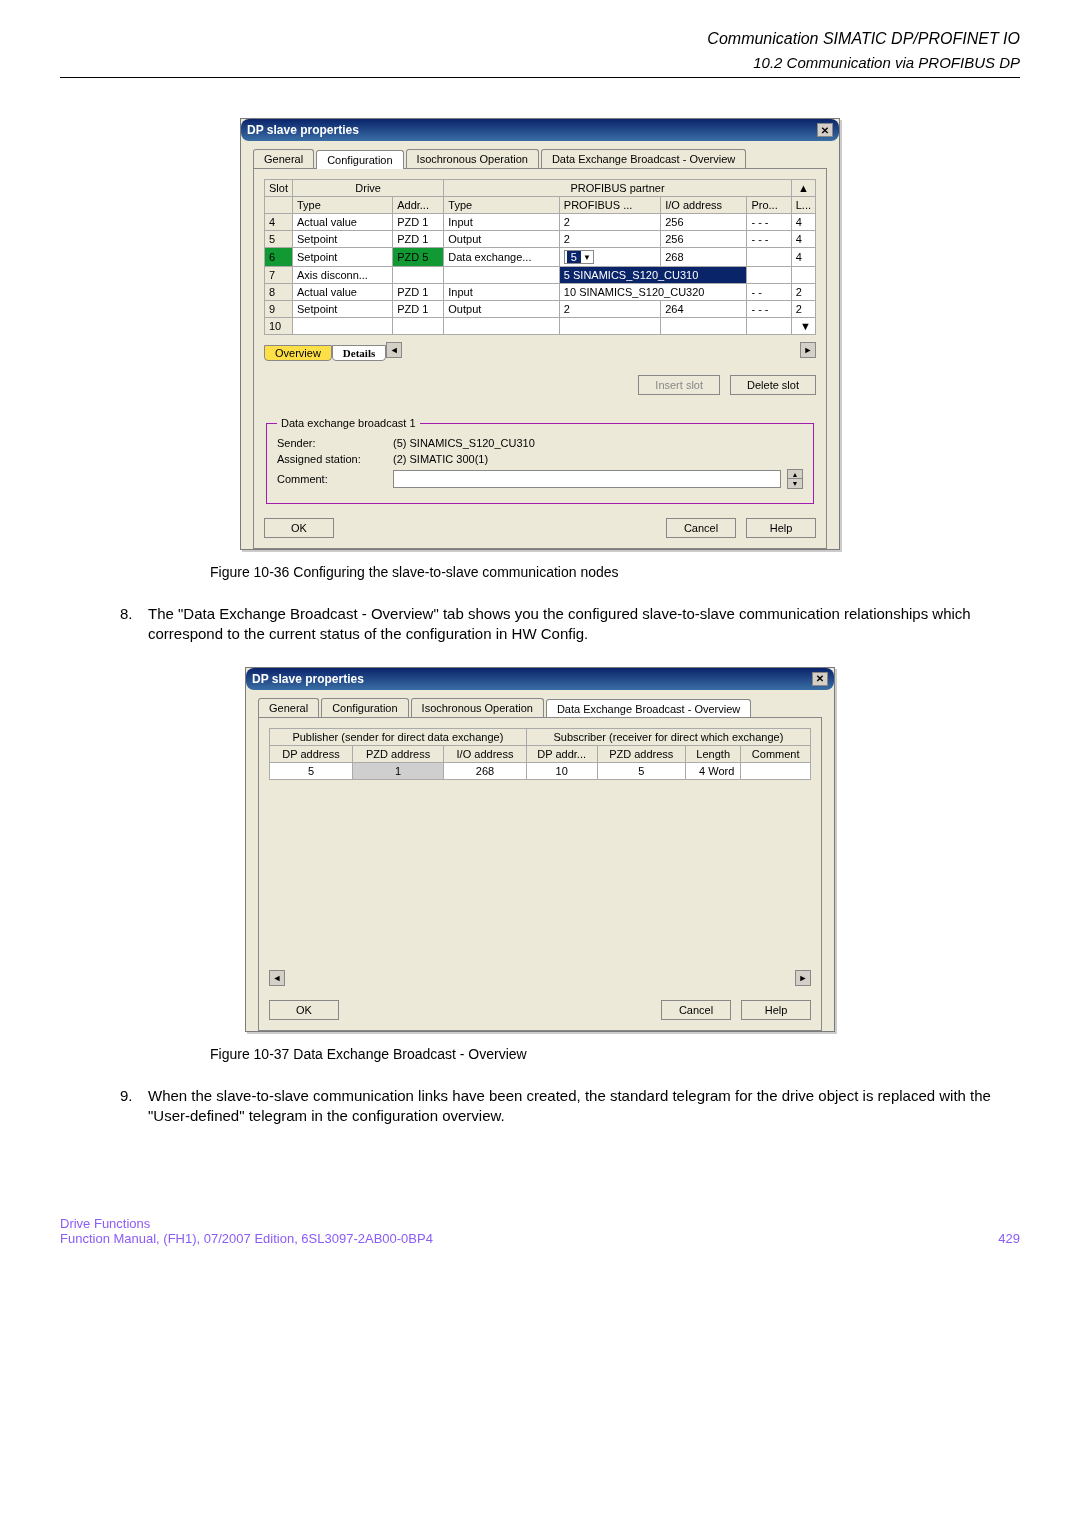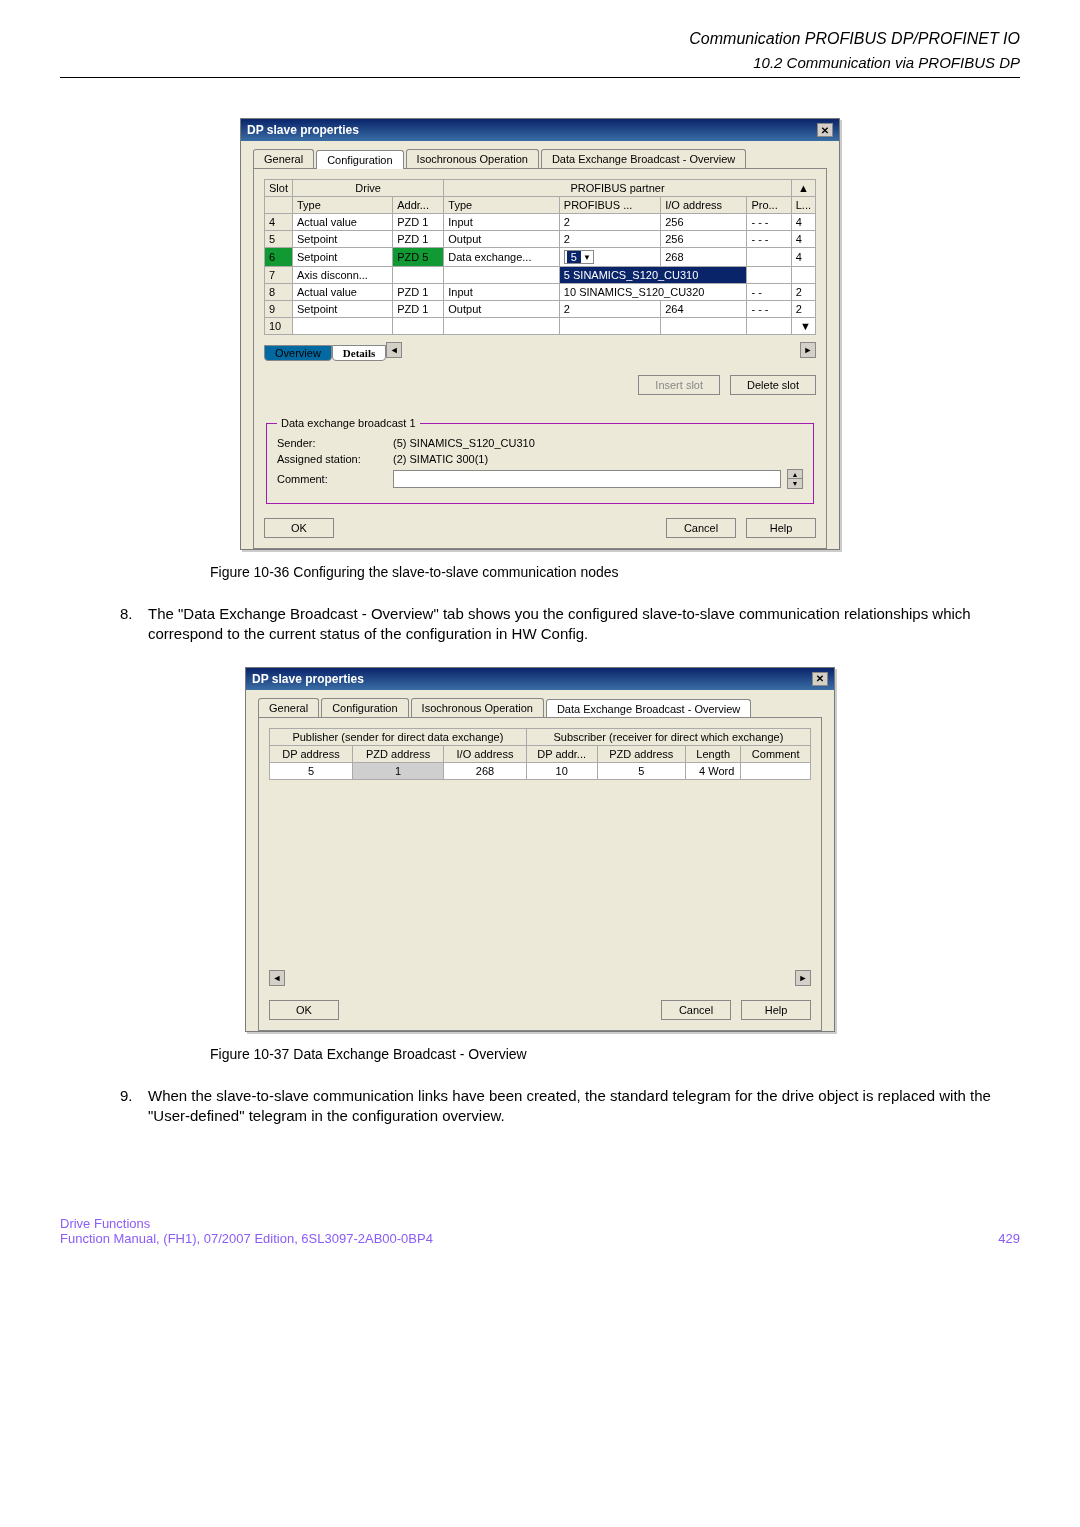--- a/index.html
+++ b/index.html
@@ -190,7 +190,7 @@
 
 <div class="page">
 
-  <div class="header-right">Communication PROFIBUS DP/PROFINET IO</div>
+  <div class="header-right">Communication SIMATIC DP/PROFINET IO</div>
   <div class="header-right header-line2">10.2 Communication via PROFIBUS DP</div>
   <hr class="top-rule">
 

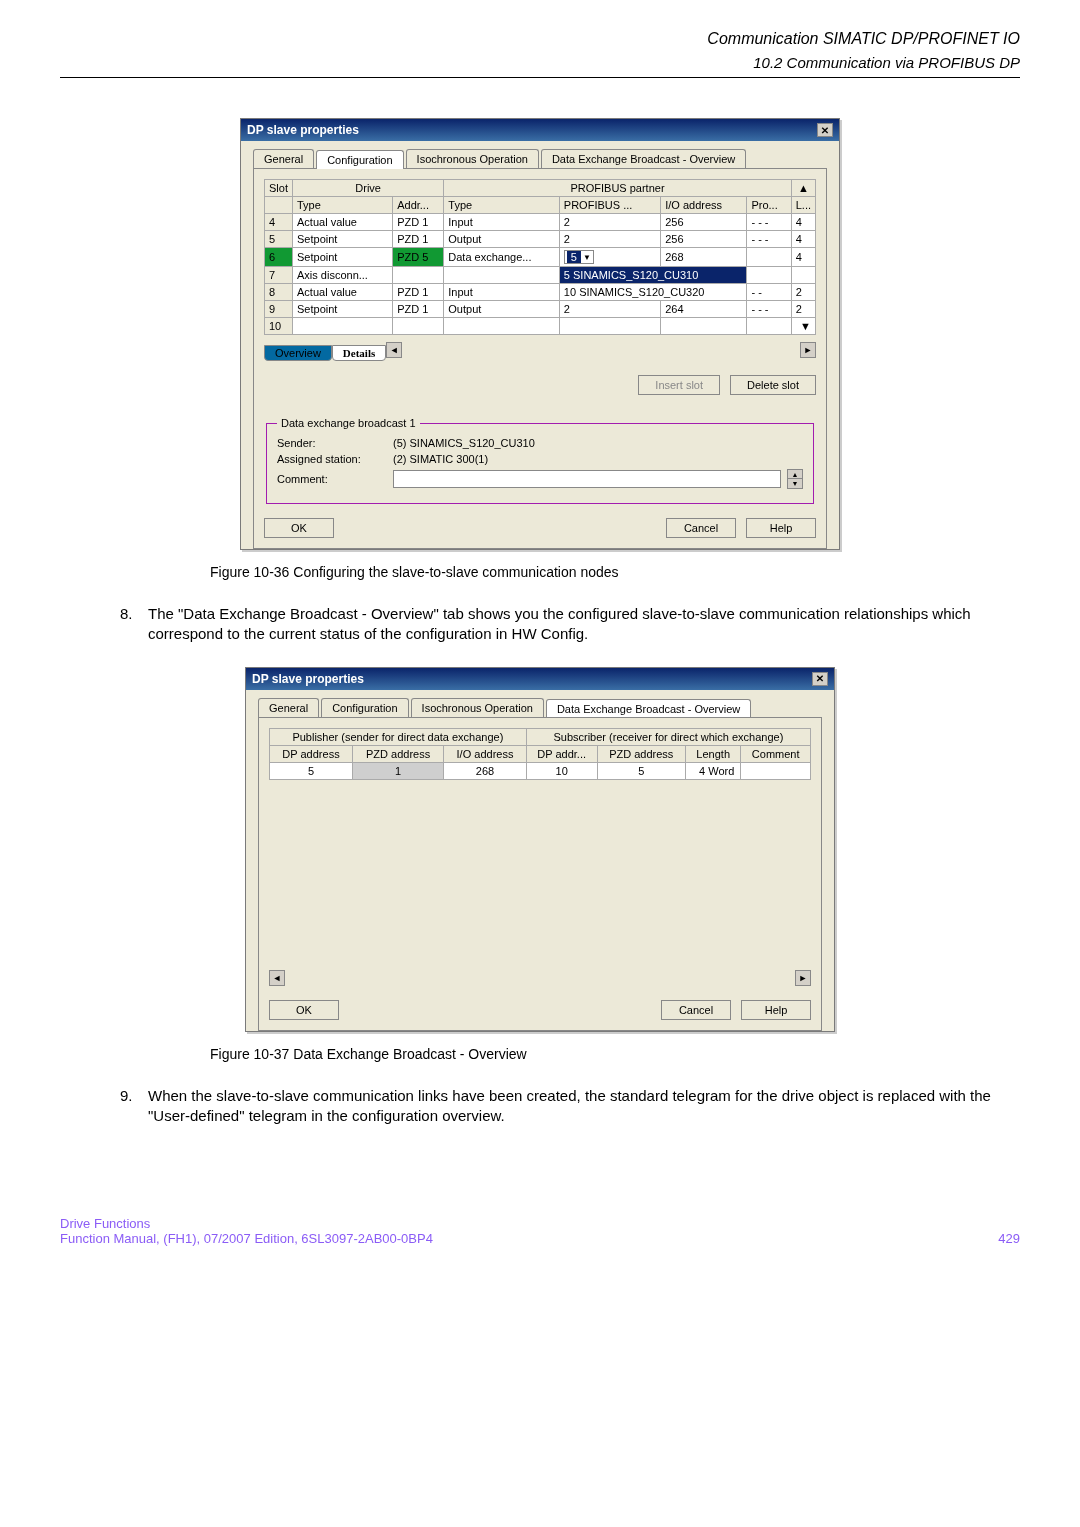--- a/index.html
+++ b/index.html
@@ -42,6 +42,7 @@
     align-items: center;
     font-weight: bold;
     font-size: 12px;
+    border-radius: 8px;
   }
   .close-x {
     background: #d4d0c8;

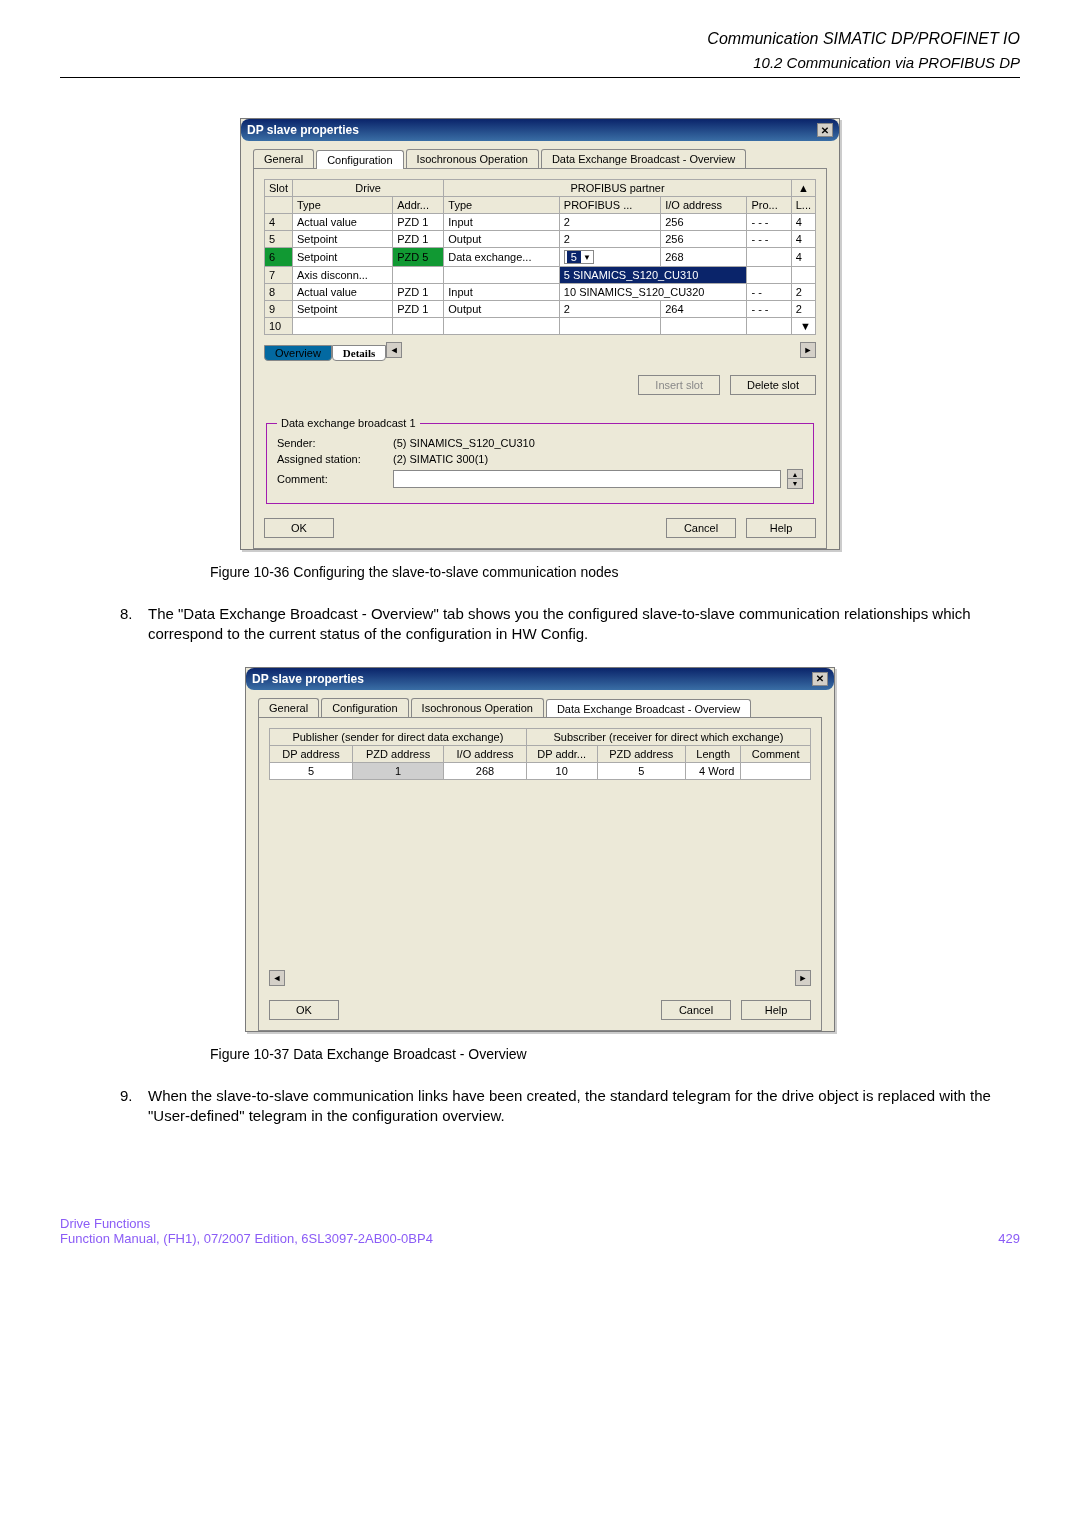--- a/index.html
+++ b/index.html
@@ -107,7 +107,7 @@
   }
   .sheet-tab {
     border: 1px solid #888;
-    background: #0369a1;
+    background: #fde047;
     padding: 1px 10px;
     border-radius: 0 0 4px 4px;
   }

